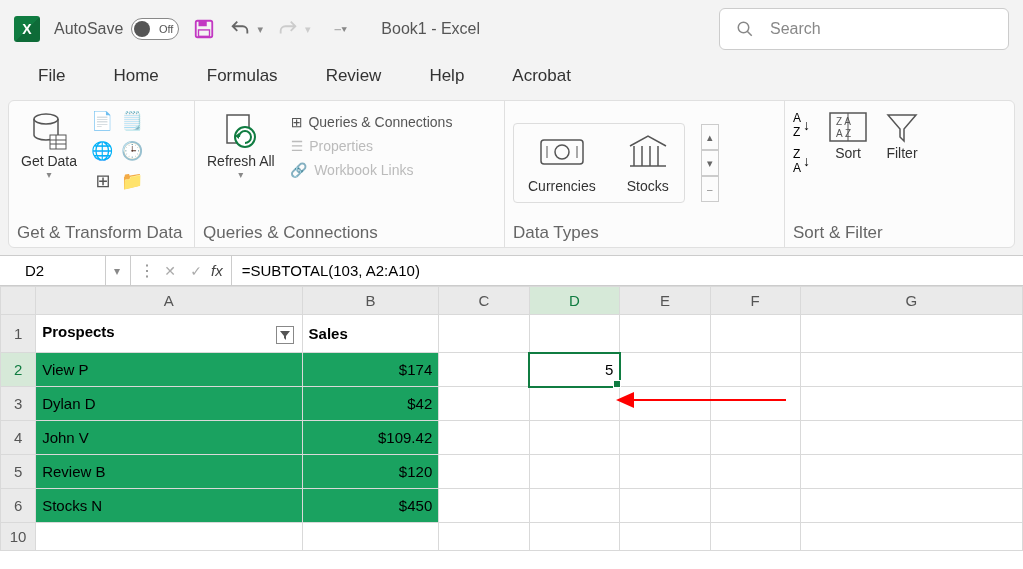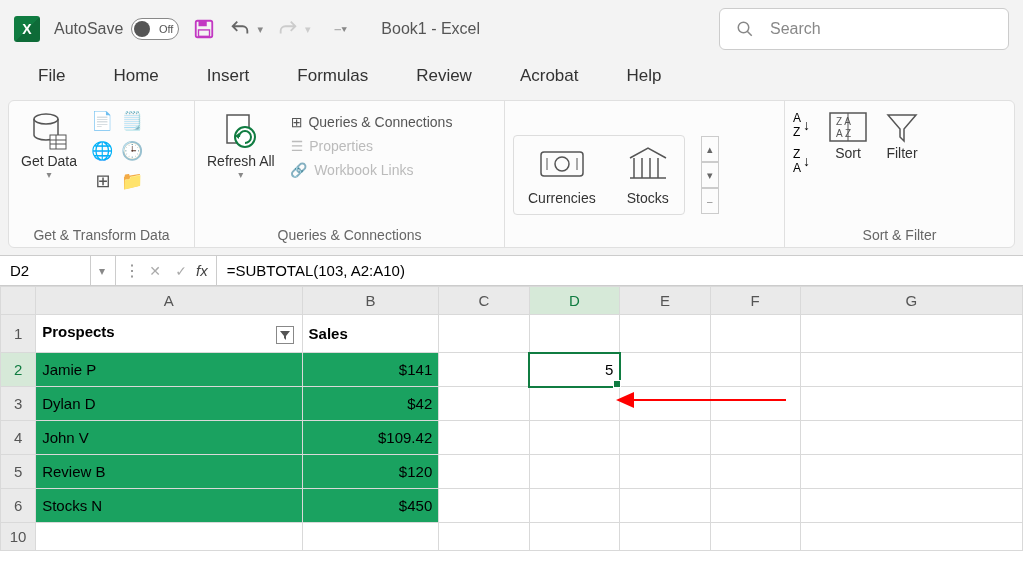--- a/index.html
+++ b/index.html
@@ -120,7 +120,6 @@
 <div class="tabs">
   <div class="tab">File</div>
   <div class="tab">Home</div>
-  <div class="tab">Insert</div>
   <div class="tab">Formulas</div>
   <div class="tab">Review</div>
   <div class="tab">Acrobat</div>

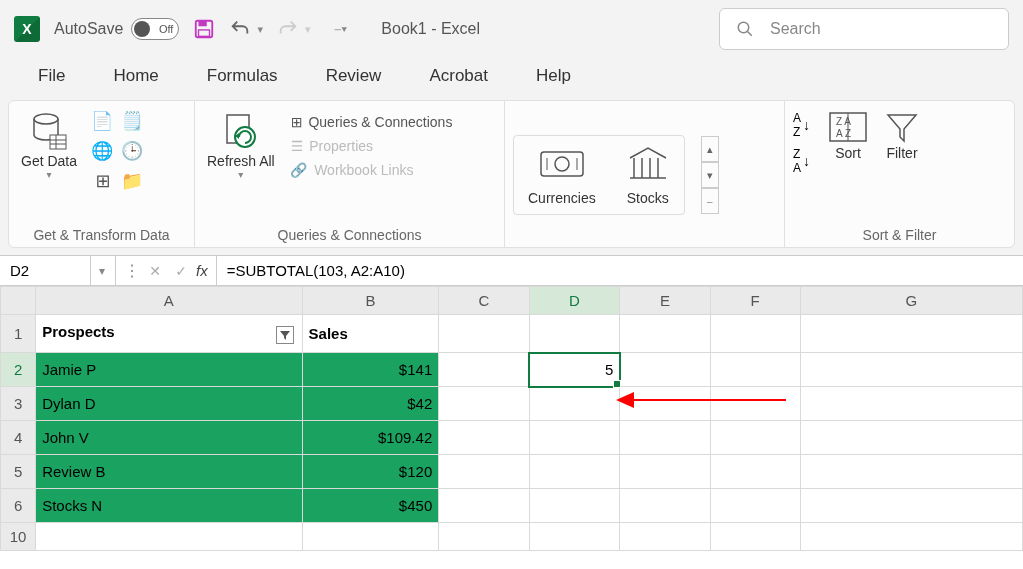--- a/index.html
+++ b/index.html
@@ -122,8 +122,8 @@
   <div class="tab">Home</div>
   <div class="tab">Formulas</div>
   <div class="tab">Review</div>
+  <div class="tab">Help</div>
   <div class="tab">Acrobat</div>
-  <div class="tab">Help</div>
 </div>
 
 <div class="ribbon">

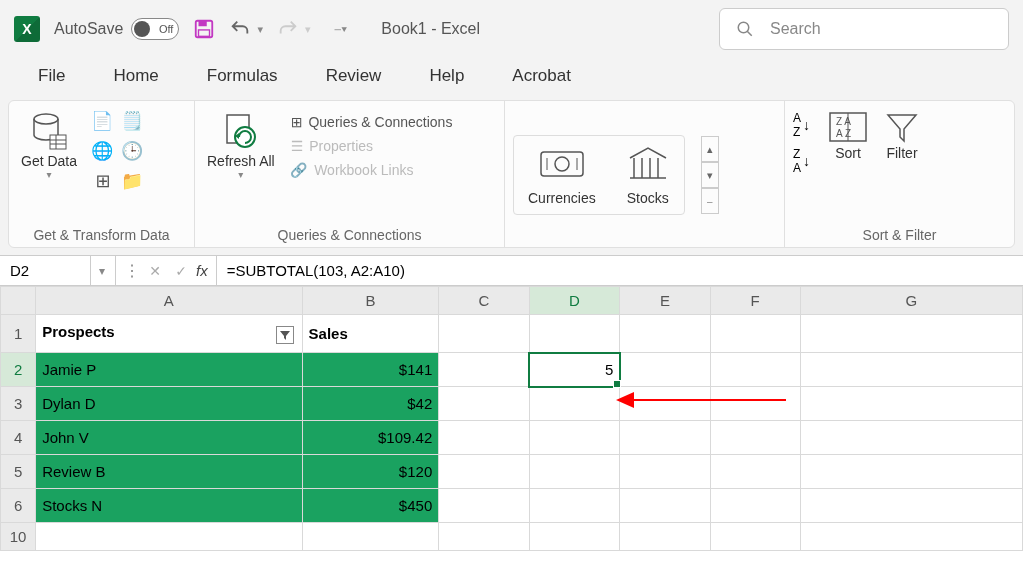--- a/index.html
+++ b/index.html
@@ -27,7 +27,7 @@
 .ribbon-inner { background: #fcfcfc; border: 1px solid #e0e0e0; border-radius: 6px; display: flex; width: 100%; height: 148px; }
 .ribbon-group { display: flex; flex-direction: column; justify-content: space-between; padding: 6px 8px 4px 8px; border-right: 1px solid #e0e0e0; }
 .ribbon-group:last-child { border-right: none; }
-.group-label { font-size: 14px; color: #666; text-align: center; margin-top: 4px; }
+.group-label { font-size: 17px; color: #666; text-align: left; margin-top: 4px; }
 .group-body { display: flex; flex: 1; align-items: flex-start; gap: 8px; }
 .vbtn { display: flex; flex-direction: column; align-items: center; justify-content: center; font-size: 14px; color: #333; cursor: pointer; padding: 2px 4px; }
 .ribbon-row { display: flex; align-items: center; gap: 6px; font-size: 14px; color: #555; padding: 3px 4px; }

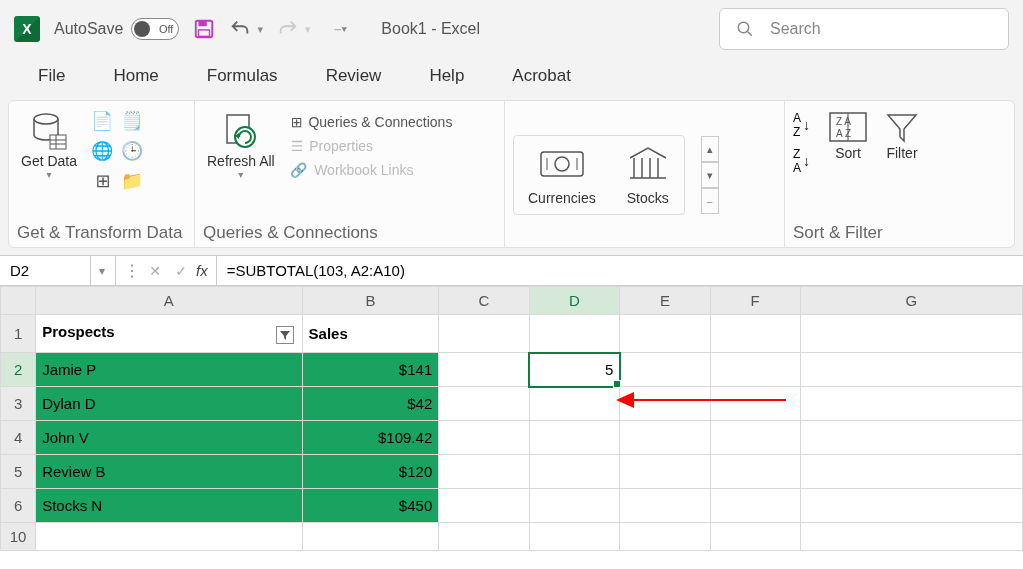--- a/index.html
+++ b/index.html
@@ -210,6 +210,7 @@
           <div>⎯</div>
         </div>
       </div>
+      <div class="group-label">Data Types</div>
     </div>
 
     <div class="ribbon-group" style="flex:1">

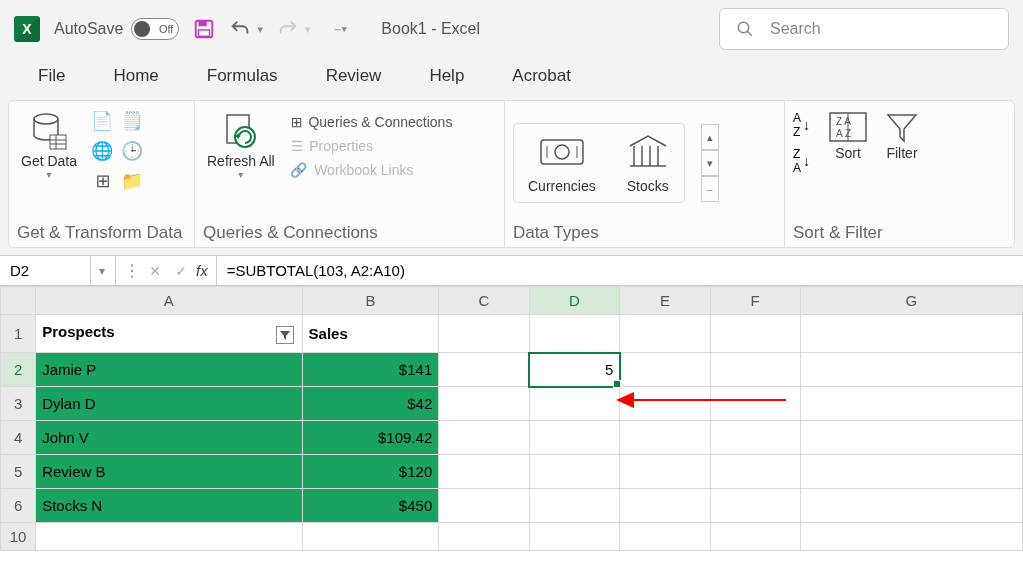--- a/index.html
+++ b/index.html
@@ -42,7 +42,7 @@
 
 
 .formula-bar { height: 30px; border-bottom: 1px solid #ccc; display: flex; align-items: stretch; }
-.namebox { width: 116px; border-right: 1px solid #ccc; display: flex; align-items: center; padding: 0 10px; font-size: 15px; position: relative; }
+.namebox { width: 116px; border-right: 1px solid #ccc; display: flex; align-items: center; padding: 0 10px; font-size: 15px; position: relative; margin-left: 15px; }
 .namebox-dd { margin-left: auto; color: #888; font-size: 12px; border-left: 1px solid #ccc; padding-left: 8px; height: 100%; display: flex; align-items: center; }
 .fx-btns { display: flex; align-items: center; gap: 4px; padding: 0 8px; border-right: 1px solid #ccc; }
 .fx-btn { width: 22px; font-size: 14px; color: #aaa; text-align: center; }

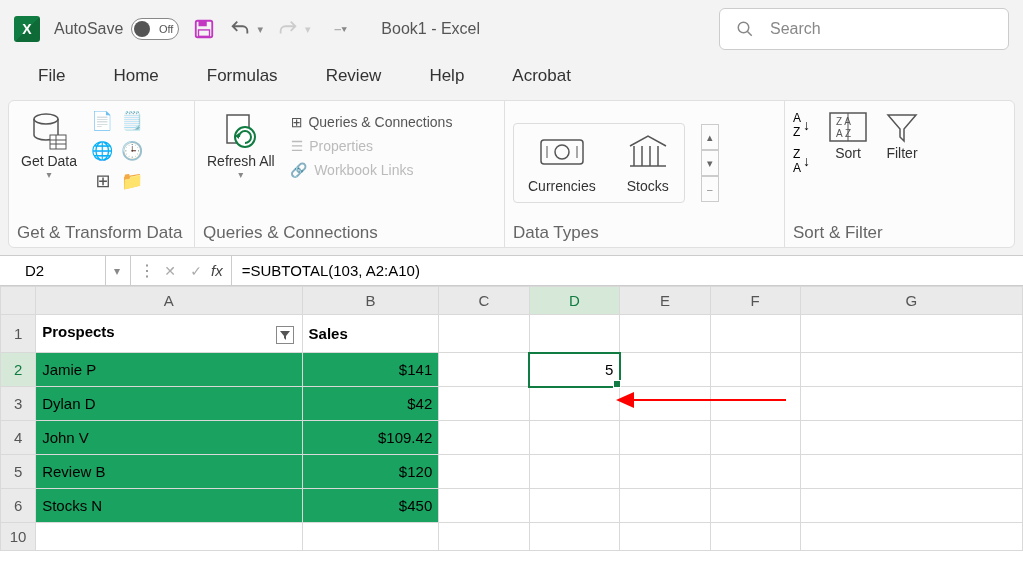--- a/index.html
+++ b/index.html
@@ -294,7 +294,7 @@
     </tr>
     <tr>
       <th class="row-hdr active rownum-blue">2</th>
-      <td class="datacell left green">Jamie P</td>
+      <td class="datacell left green">View P</td>
       <td class="datacell right green">$141</td>
       <td class="datacell"></td>
       <td class="datacell right selected">5</td>

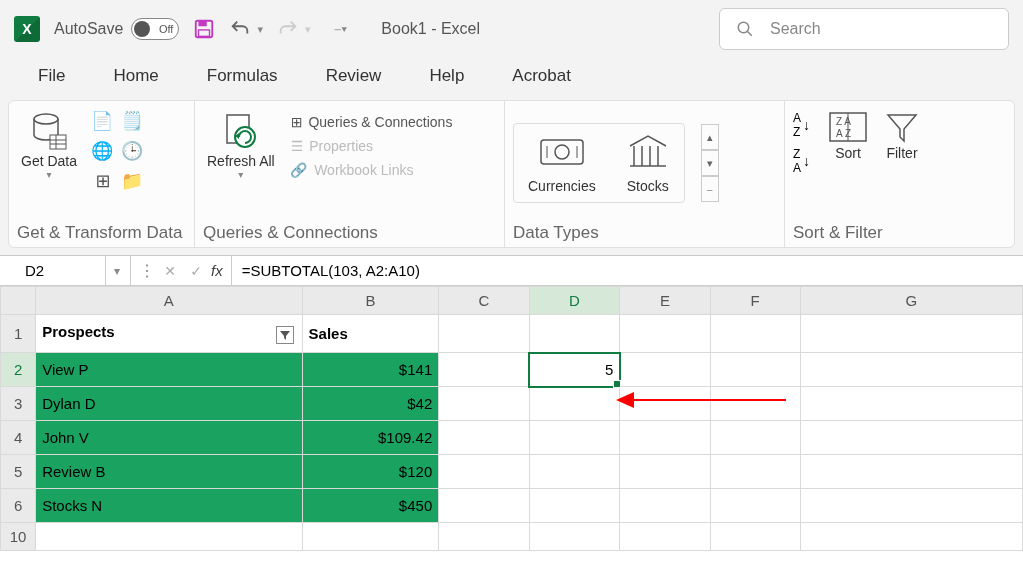--- a/index.html
+++ b/index.html
@@ -295,7 +295,7 @@
     <tr>
       <th class="row-hdr active rownum-blue">2</th>
       <td class="datacell left green">View P</td>
-      <td class="datacell right green">$141</td>
+      <td class="datacell right green">$174</td>
       <td class="datacell"></td>
       <td class="datacell right selected">5</td>
       <td class="datacell"></td>

